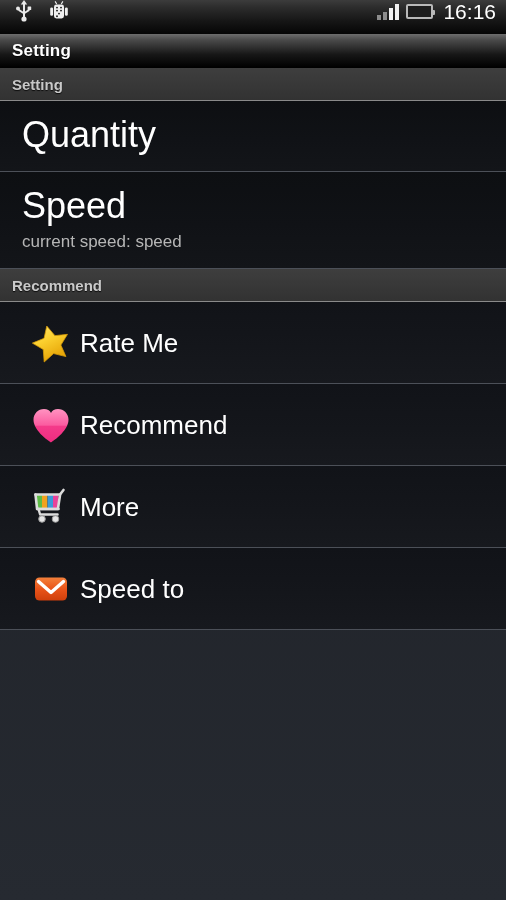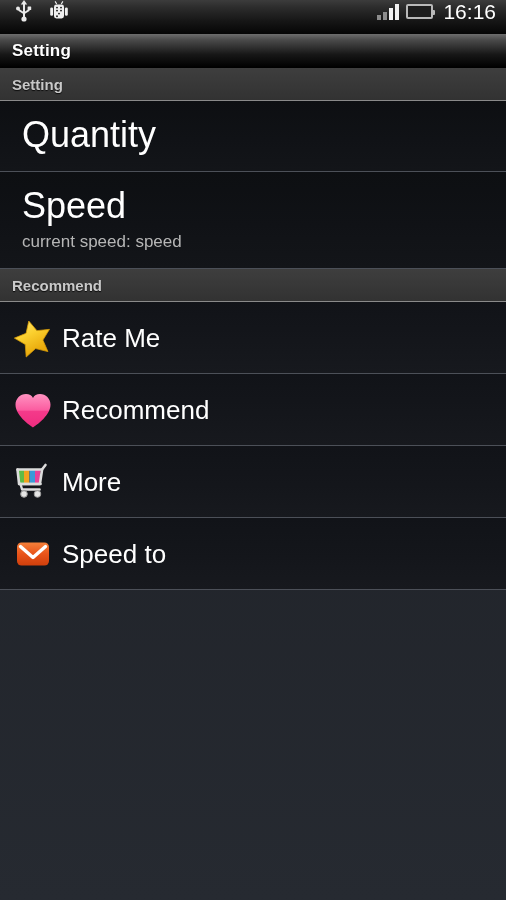--- a/index.html
+++ b/index.html
@@ -165,12 +165,12 @@
   }
 
   .item-row {
-    height: 72px;
+    height: 82px;
     background: linear-gradient(to bottom, #111318 0%, #14161b 55%, #17191e 100%);
     border-bottom: 1px solid #4c5058;
     display: flex;
     align-items: center;
-    padding-left: 6px;
+    padding-left: 24px;
     box-sizing: border-box;
   }
   .item-row .icon-slot {

